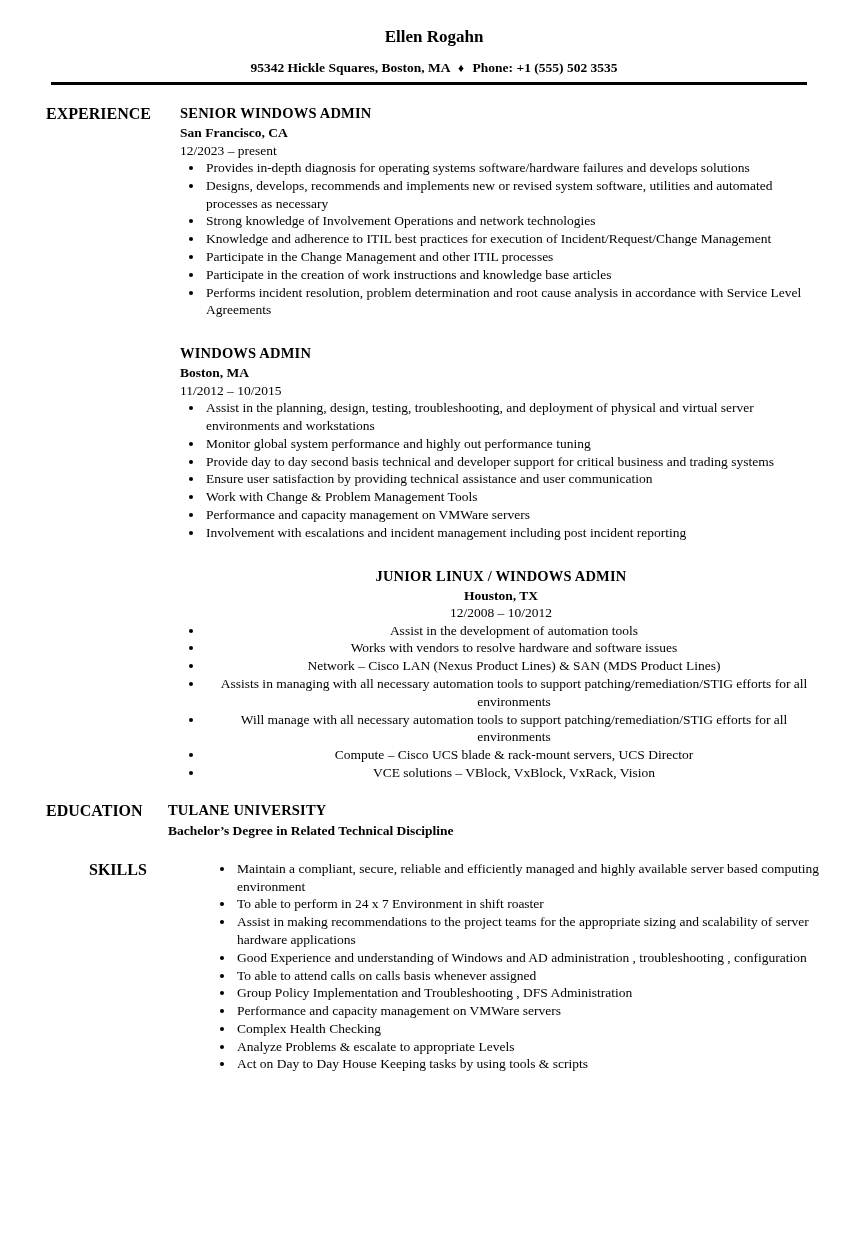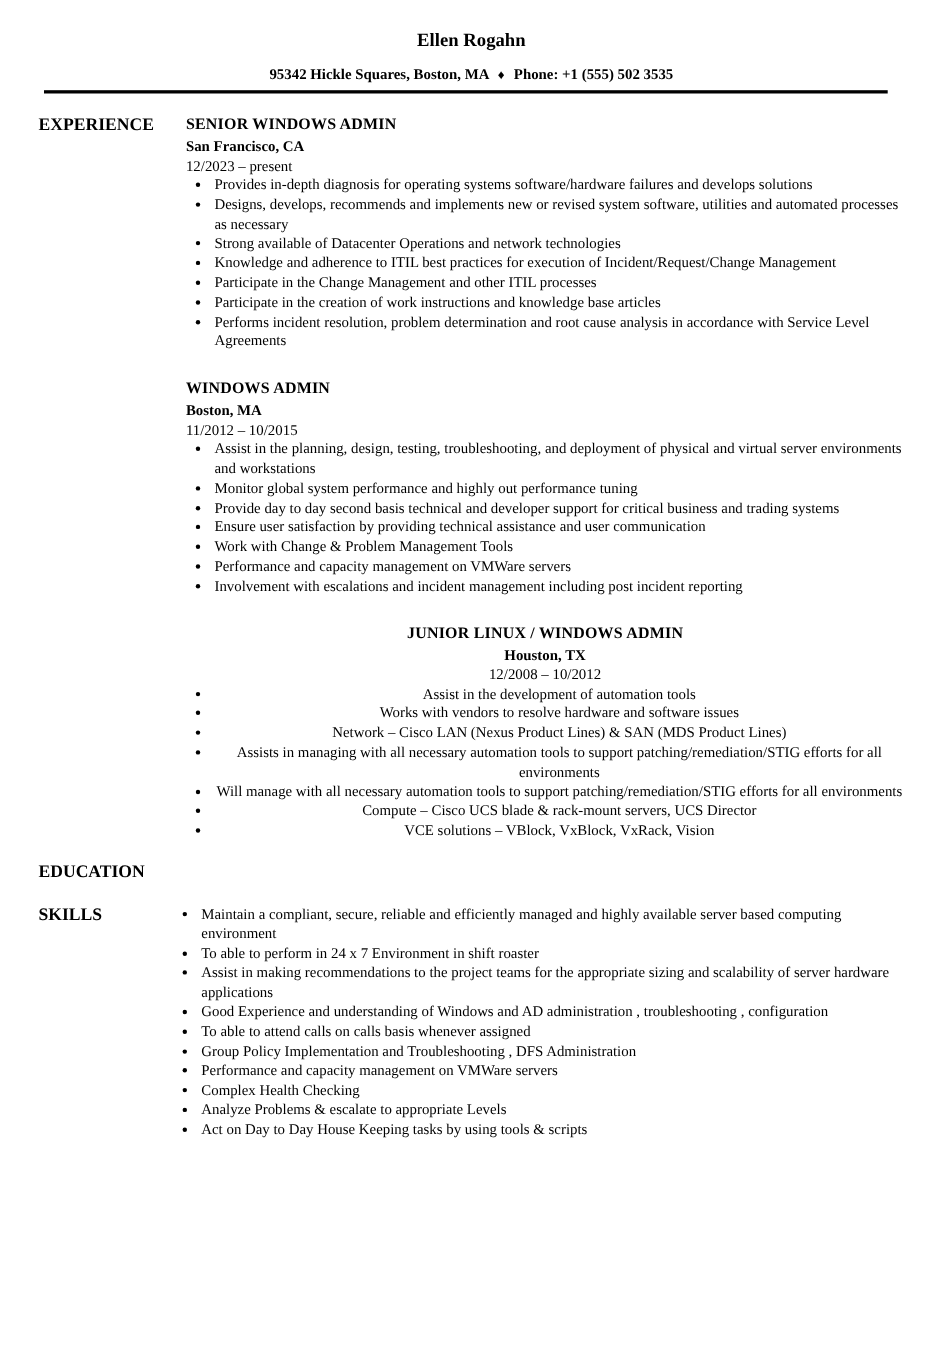--- a/index.html
+++ b/index.html
@@ -16,7 +16,7 @@
     box-sizing: border-box;
     width: 860px;
     height: 1240px;
-    padding: 26px 38px 0 35px;
+    padding: 26px 38px 0 46px;
     overflow: hidden;
   }
   

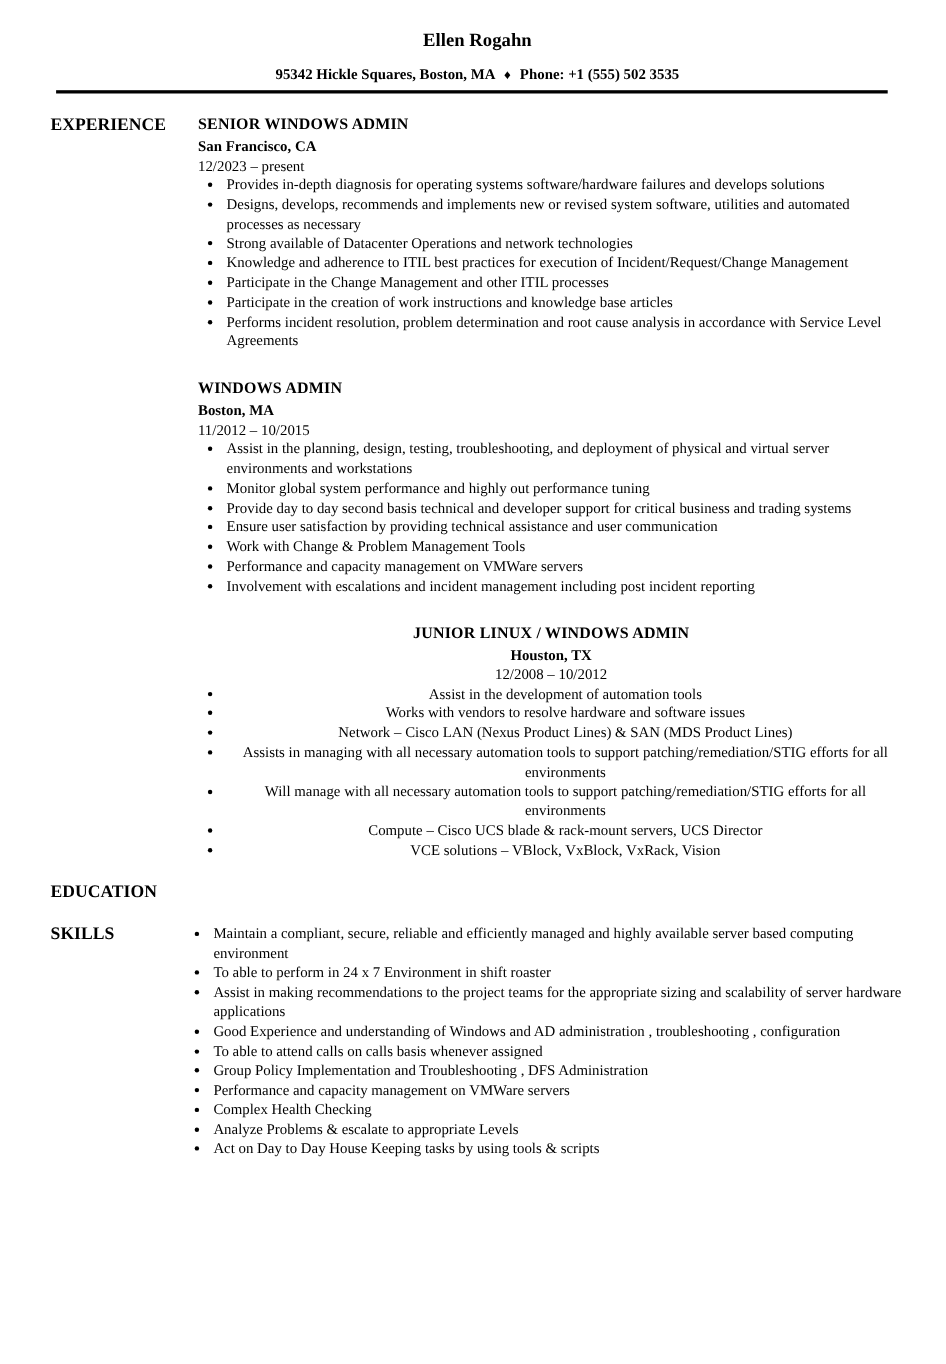--- a/index.html
+++ b/index.html
@@ -126,7 +126,7 @@
           <ul class="bullets">
               <li>Provides in-depth diagnosis for operating systems software/hardware failures and develops solutions</li>
               <li>Designs, develops, recommends and implements new or revised system software, utilities and automated processes as necessary</li>
-              <li>Strong available of Datacenter Operations and network technologies</li>
+              <li>Strong knowledge of Involvement Operations and network technologies</li>
               <li>Knowledge and adherence to ITIL best practices for execution of Incident/Request/Change Management</li>
               <li>Participate in the Change Management and other ITIL processes</li>
               <li>Participate in the creation of work instructions and knowledge base articles</li>

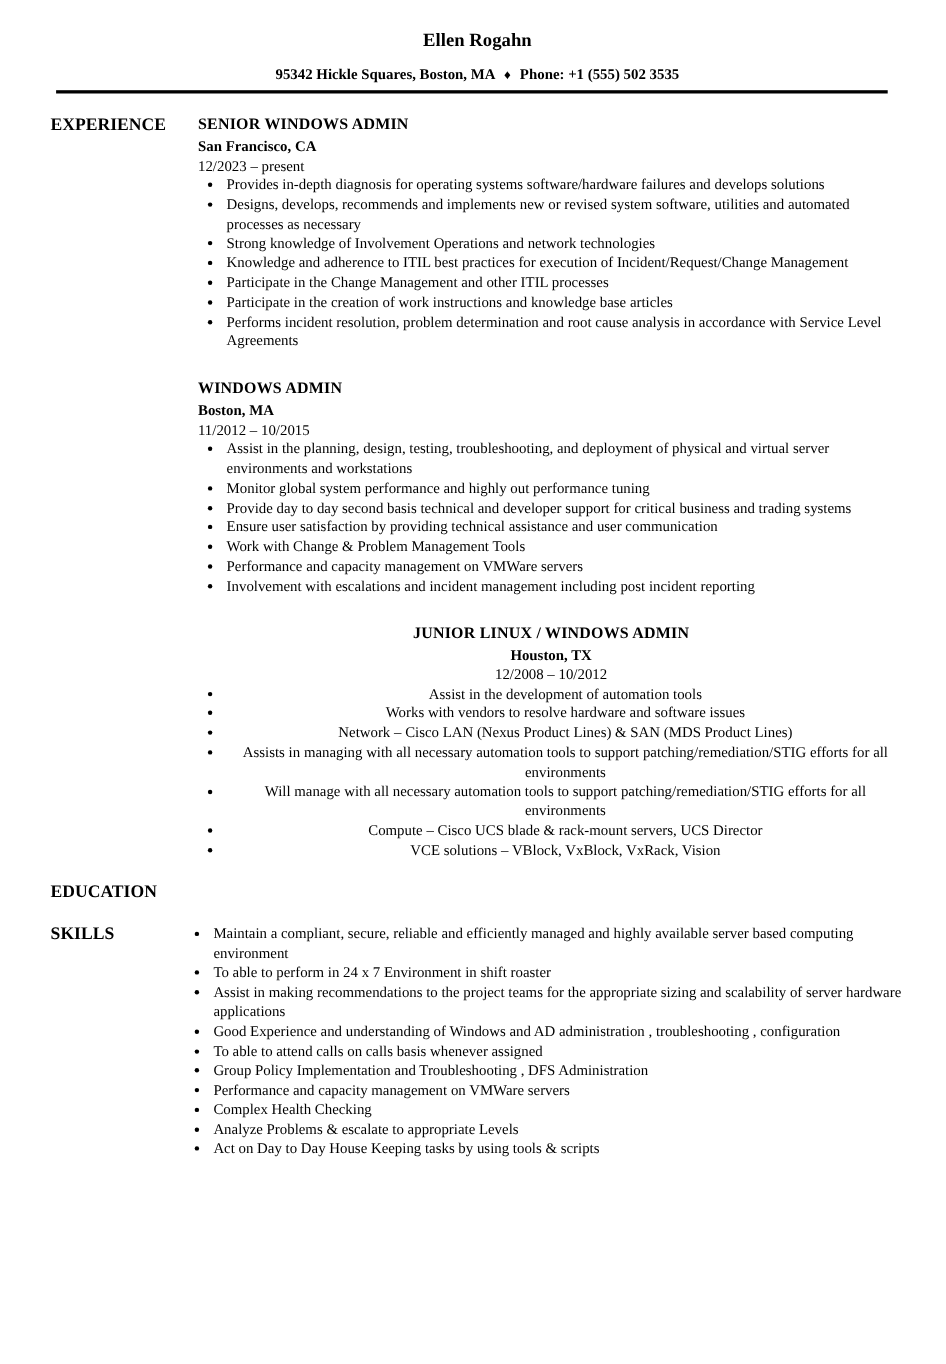--- a/index.html
+++ b/index.html
@@ -169,6 +169,10 @@
 
     <section class="row">
       <div class="row-label">EDUCATION</div>
+      <div class="row-content">
+        <h2 class="edu-school">TULANE UNIVERSITY</h2>
+        <h3 class="edu-degree">Bachelor’s Degree in Related Technical Discipline</h3>
+      </div>
     </section>
 
     <section class="row row-skills">

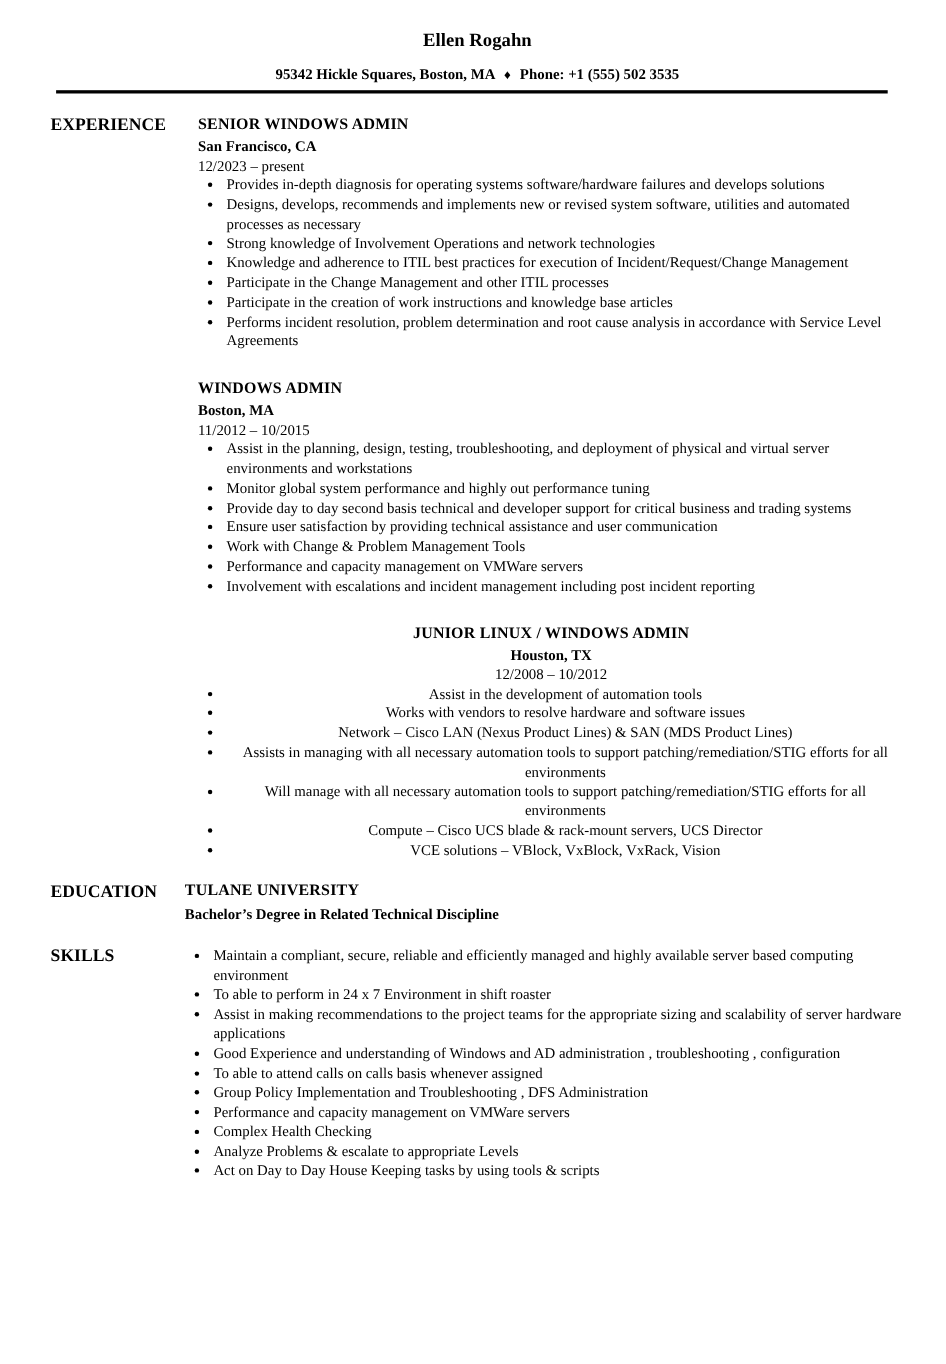--- a/index.html
+++ b/index.html
@@ -95,7 +95,7 @@
     font-weight: bold;
     line-height: 19px;
   }
-  .row-skills { margin-top: 20px; }
+  .row-skills { margin-top: 20px; margin-left: 43px; }
 </style>
 </head>
 <body>

